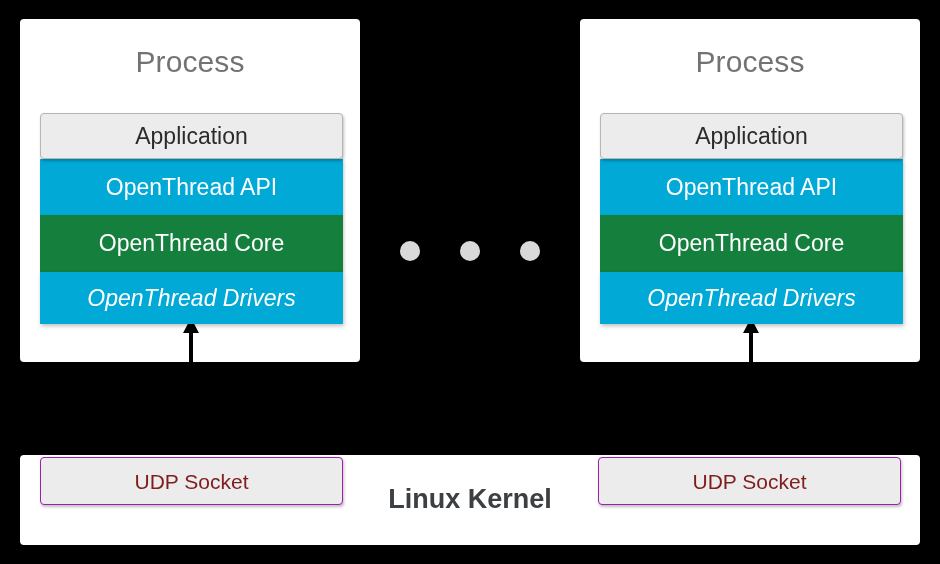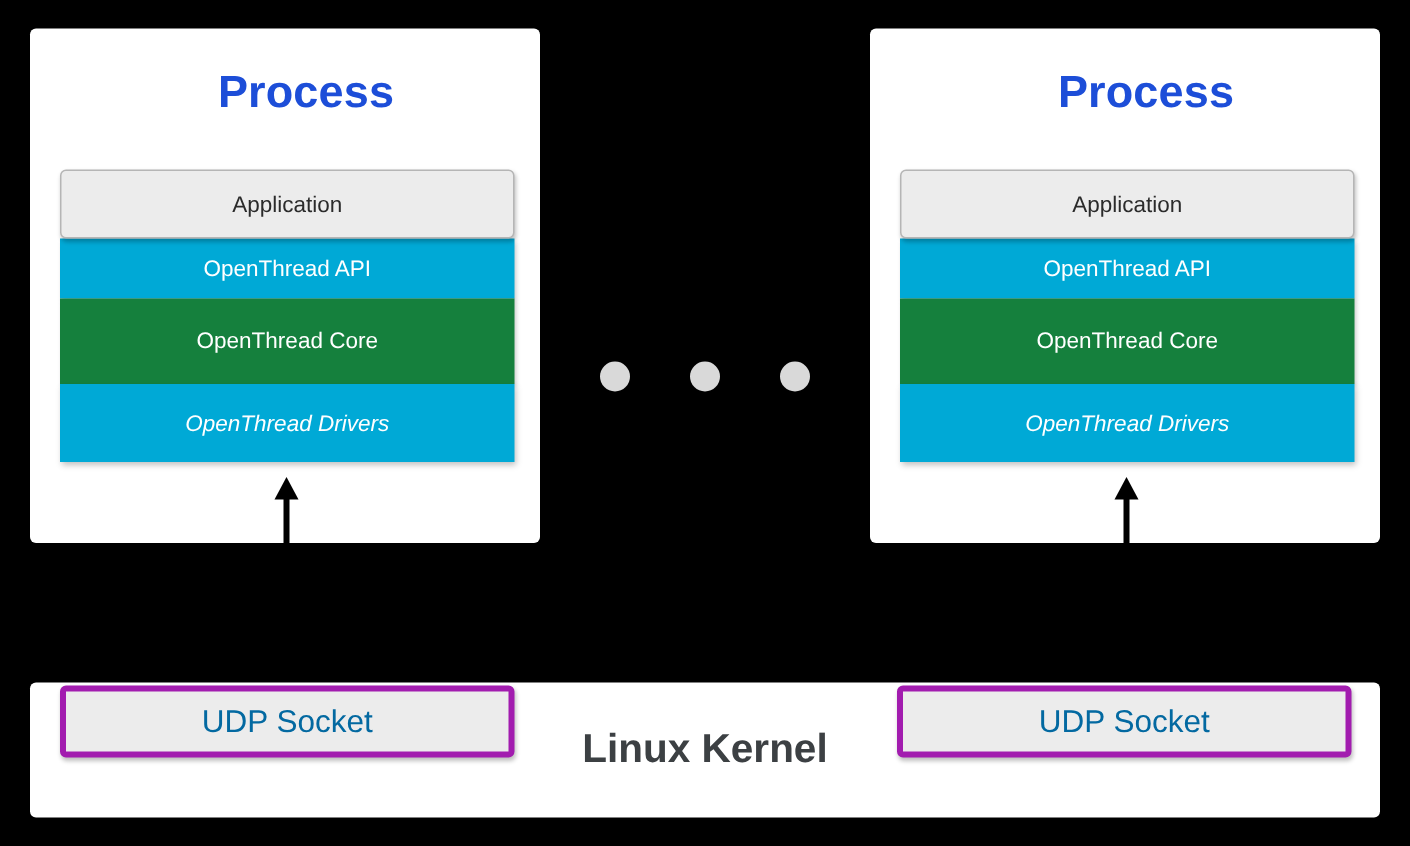--- a/index.html
+++ b/index.html
@@ -38,11 +38,10 @@
     width: 100%;
     text-align: center;
     font-size: 30px;
-    font-weight: 700;
-    color: #1d4ed8;
+    font-weight: 400;
+    color: #737373;
     letter-spacing: 0.1px;
     line-height: 1;
-    padding-left: 14px;
   }
 
   

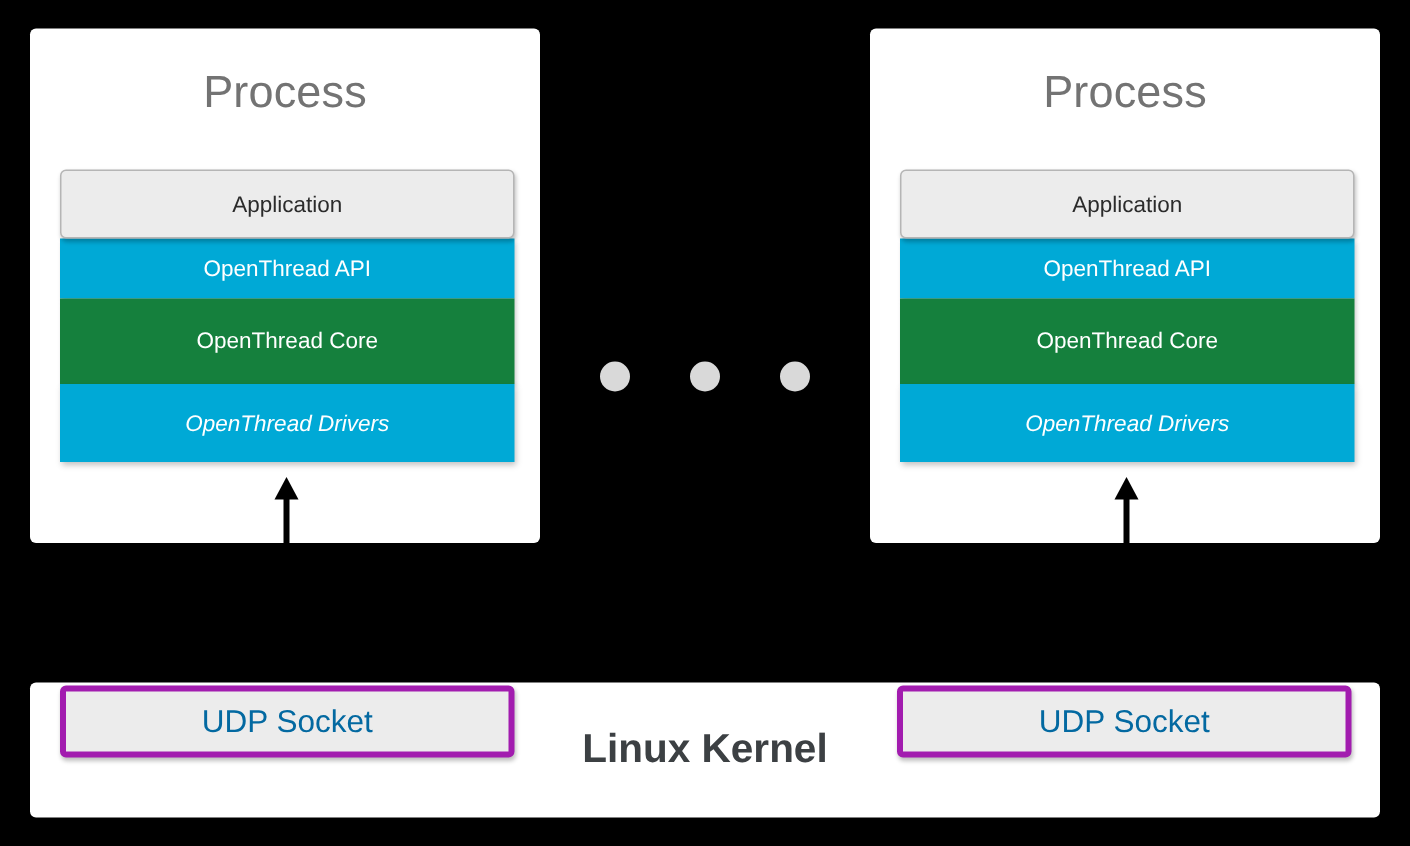--- a/index.html
+++ b/index.html
@@ -58,7 +58,7 @@
     align-items: center;
     justify-content: center;
     color: #ffffff;
-    font-size: 15px;
+    font-size: 23px;
     line-height: 1;
   }
   .layer-app {

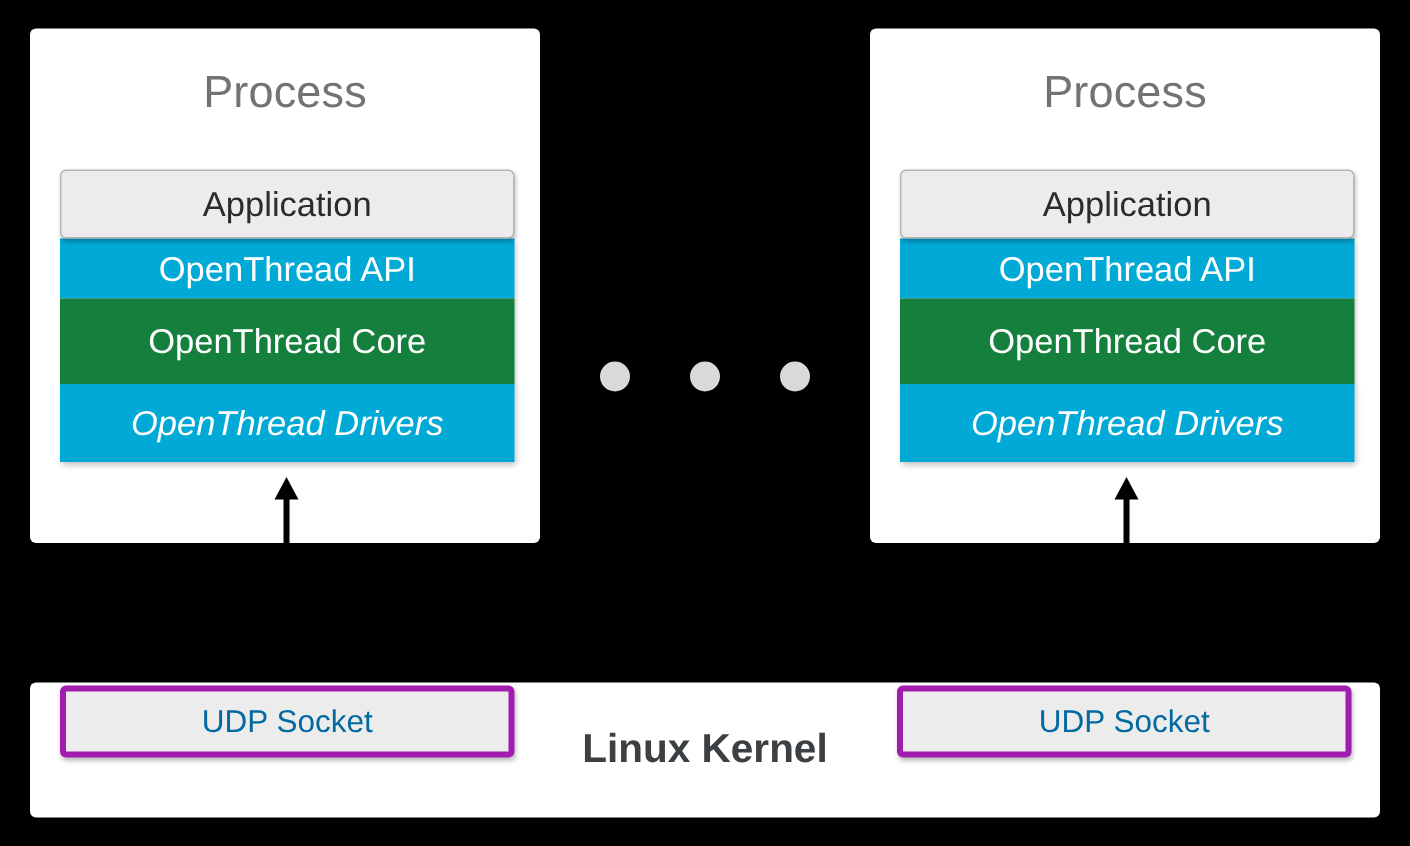--- a/index.html
+++ b/index.html
@@ -71,7 +71,7 @@
     z-index: 3;
   }
   .layer-api {
-    height: 40px;
+    height: 56px;
     background: #00a9d6;
     margin-top: 0px;
     box-shadow: 1px 2px 3px rgba(0,0,0,0.22);

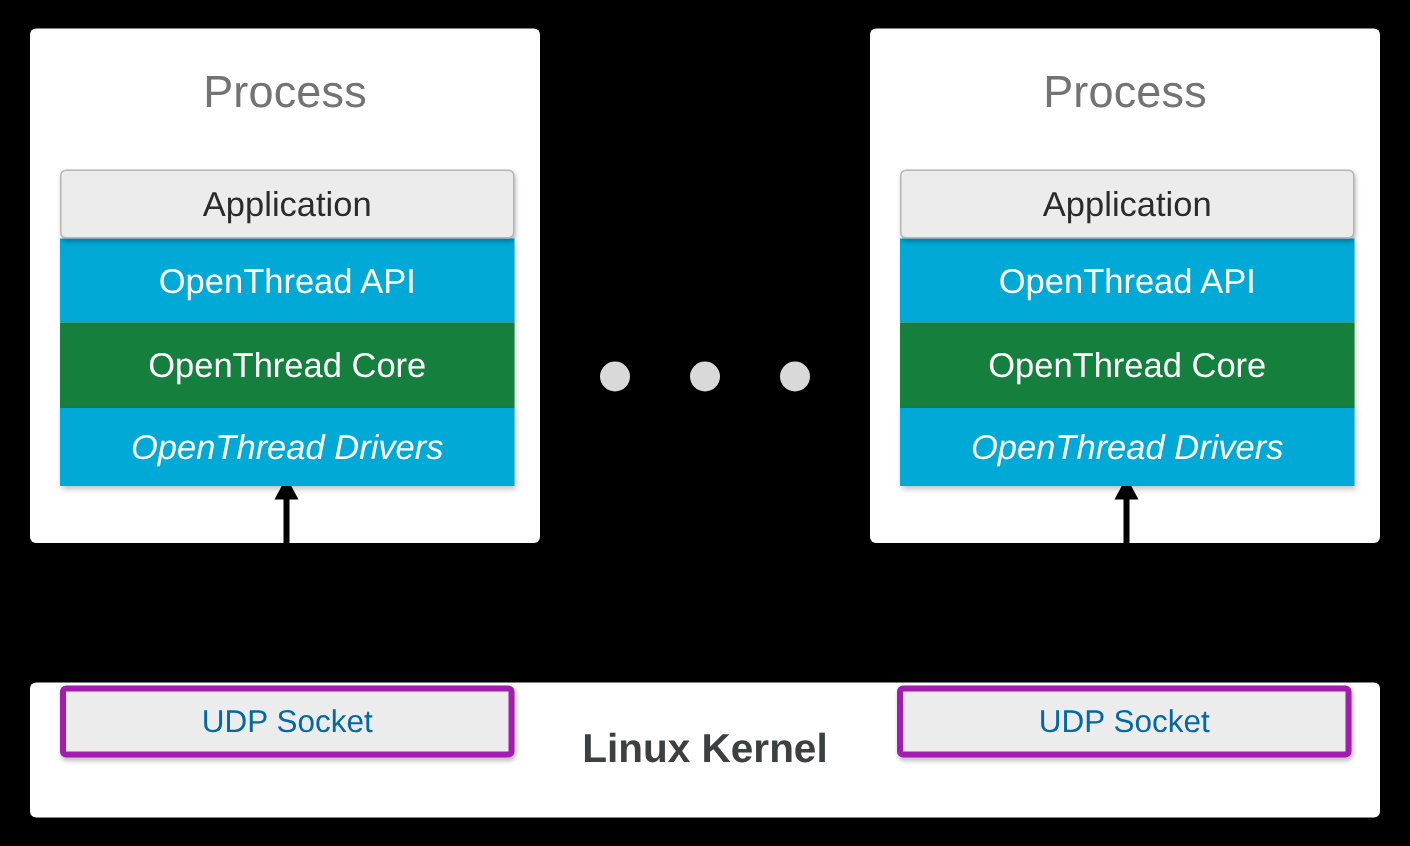--- a/index.html
+++ b/index.html
@@ -167,13 +167,13 @@
     width: 303px;
     height: 48px;
     background: #ececec;
-    border: 4px solid #a21caf;
+    border: 1px solid #a21caf;
     border-radius: 4px;
     display: flex;
     align-items: center;
     justify-content: center;
     font-size: 21px;
-    color: #0369a1;
+    color: #7f1d1d;
     box-shadow: 1px 2px 3px rgba(0,0,0,0.25);
     line-height: 1;
   }

